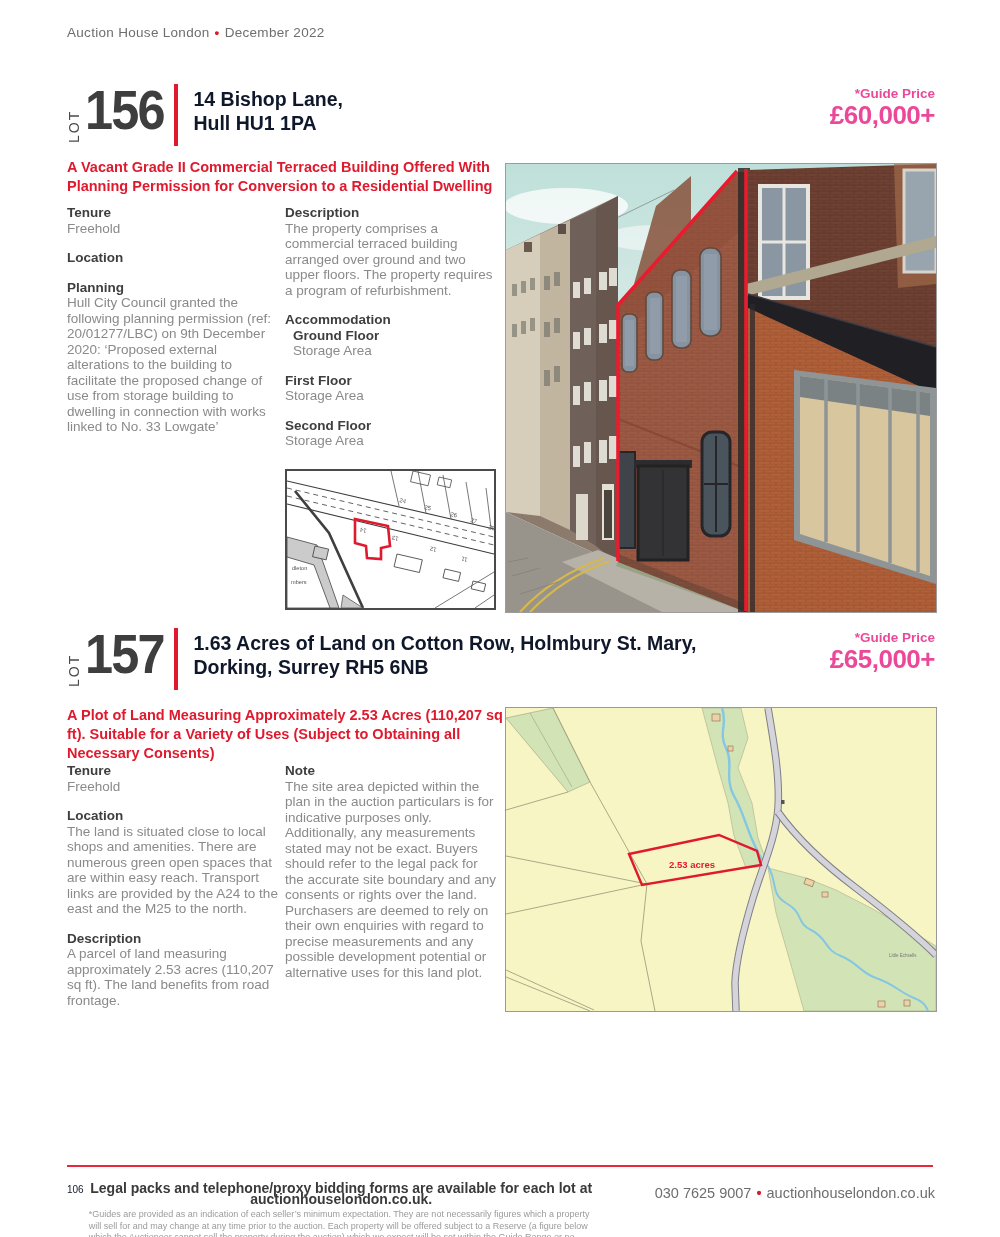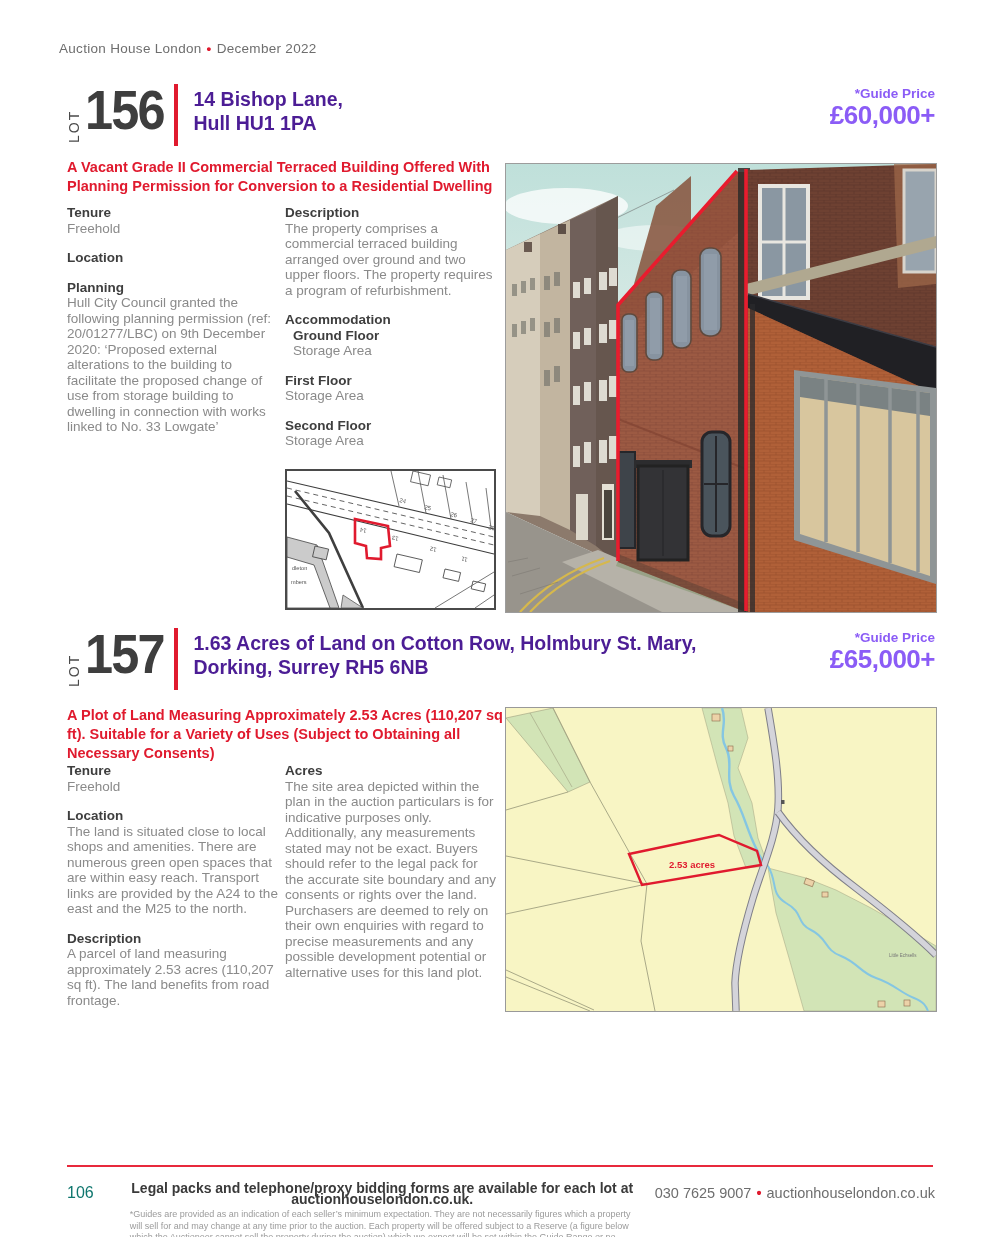--- a/index.html
+++ b/index.html
@@ -6,7 +6,7 @@
   .page{position:relative;width:1000px;height:1237px;background:#ffffff;margin:0 auto;
         font-family:"Liberation Sans",sans-serif;overflow:hidden;}
   
-  .tophead{position:absolute;top:25px;left:59px;font-size:13.5px;color:#6e6e6e;letter-spacing:.3px;margin-top:16px;}
+  .tophead{position:absolute;top:25px;left:67px;font-size:13.5px;color:#6e6e6e;letter-spacing:.3px;}
   .tophead .dot{color:#e01a2e;margin:0 5px;font-weight:bold;}
   
   .lothead{position:absolute;left:67px;right:65px;display:flex;align-items:flex-start;}

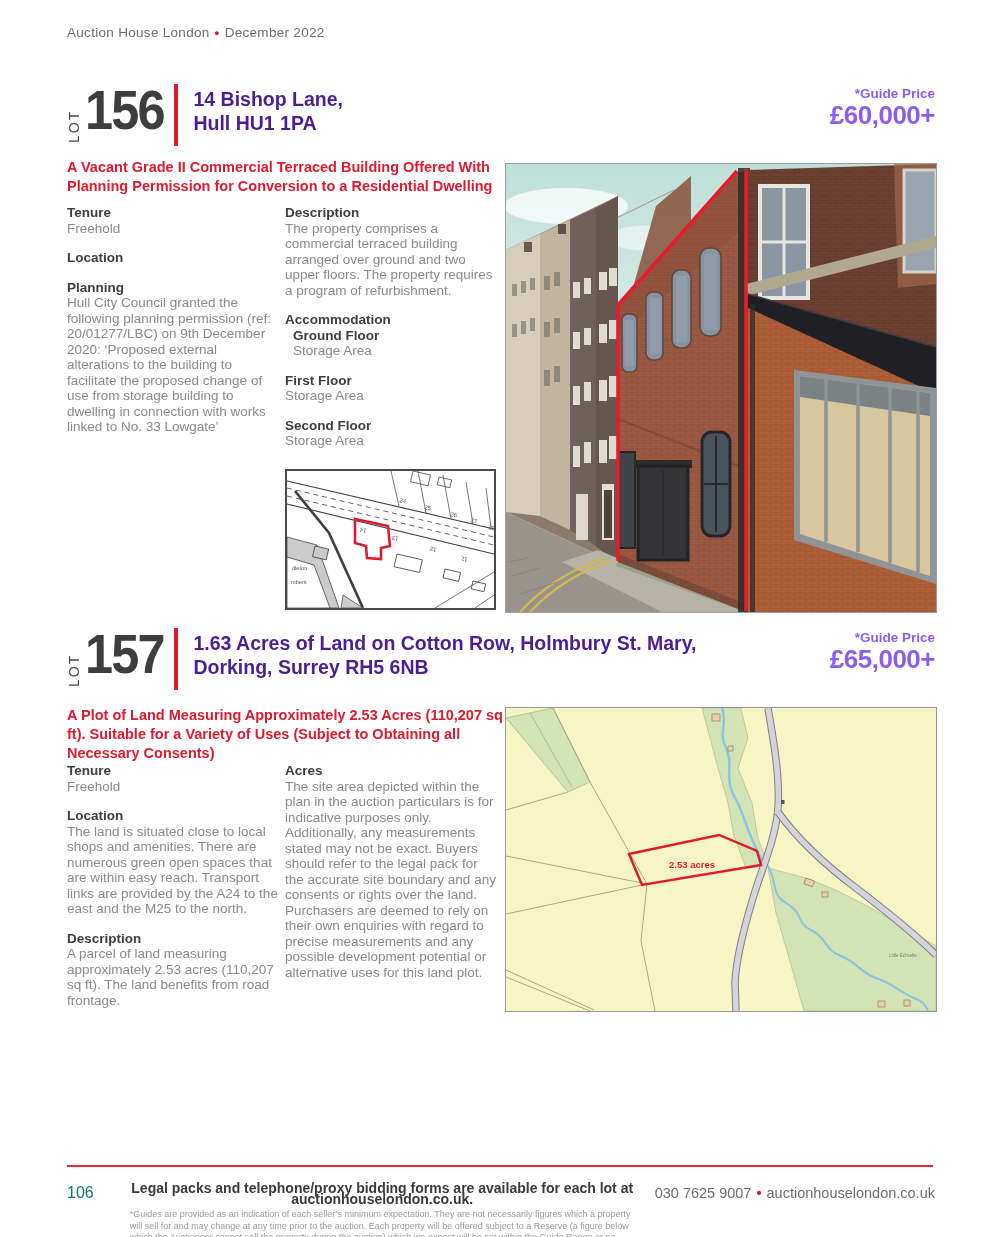--- a/index.html
+++ b/index.html
@@ -17,7 +17,7 @@
   .lotnum{font-size:56px;font-weight:bold;color:#3e3e3e;line-height:.92;letter-spacing:-2px;
           margin-left:4px;transform:scaleX(.9);transform-origin:left top;}
   .redbar{width:4px;background:#e01a2e;align-self:stretch;margin:0 15px 0 2px;min-height:62px;}
-  .addr{font-size:19.5px;font-weight:bold;color:#4c1d95;line-height:1.22;padding-top:4px;max-width:560px;}
+  .addr{font-size:19.5px;font-weight:bold;color:#0f172a;line-height:1.22;padding-top:4px;max-width:560px;}
   .priceblock{margin-left:auto;text-align:right;color:#8b5cf6;padding-top:2px;white-space:nowrap;}
   .gplabel{font-size:13.5px;font-weight:bold;}
   .gpval{font-size:26px;font-weight:bold;line-height:1.15;letter-spacing:-.5px;}

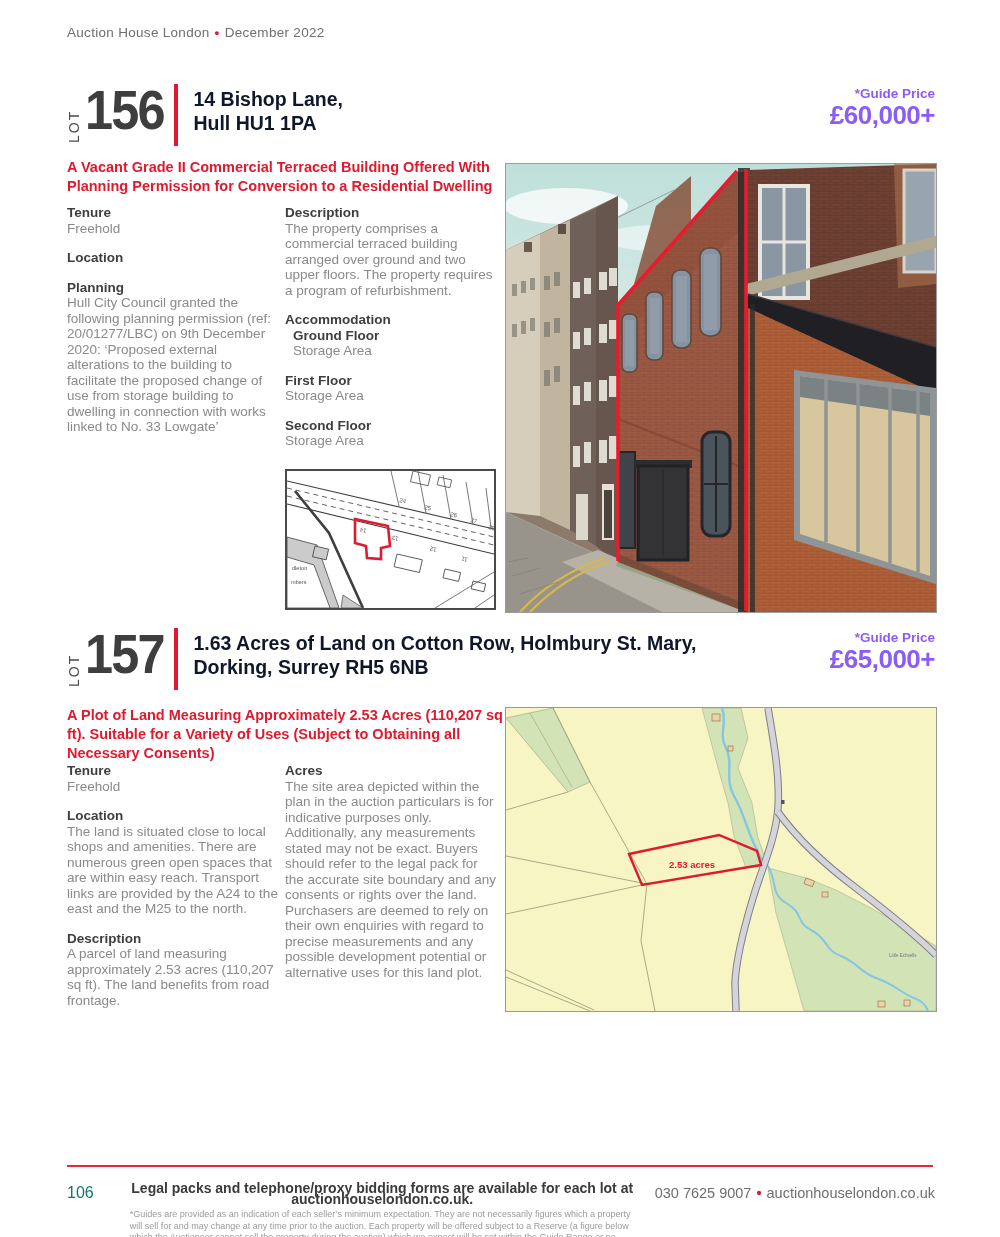--- a/index.html
+++ b/index.html
@@ -18,7 +18,7 @@
           margin-left:4px;transform:scaleX(.9);transform-origin:left top;}
   .redbar{width:4px;background:#e01a2e;align-self:stretch;margin:0 15px 0 2px;min-height:62px;}
   .addr{font-size:19.5px;font-weight:bold;color:#0f172a;line-height:1.22;padding-top:4px;max-width:560px;}
-  .priceblock{margin-left:auto;text-align:right;color:#8b5cf6;padding-top:2px;white-space:nowrap;}
+  .priceblock{margin-left:auto;text-align:right;color:#ec4899;padding-top:2px;white-space:nowrap;}
   .gplabel{font-size:13.5px;font-weight:bold;}
   .gpval{font-size:26px;font-weight:bold;line-height:1.15;letter-spacing:-.5px;}
   

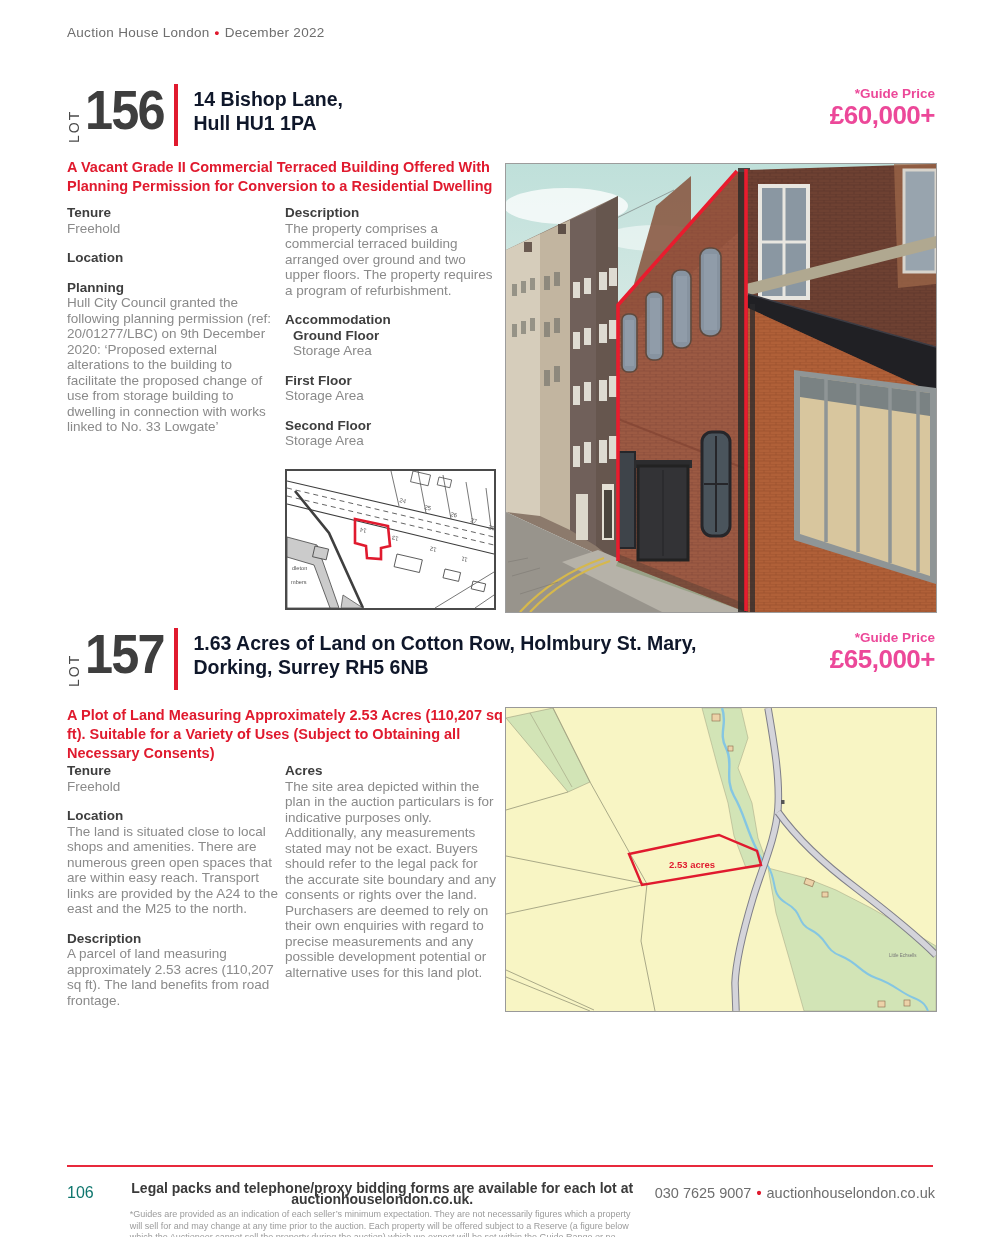--- a/index.html
+++ b/index.html
@@ -327,7 +327,7 @@
 
   <div class="col c157b">
     <div class="sec">
-      <h4>Acres</h4>
+      <h4>Note</h4>
       <p>The site area depicted within the plan in the auction particulars is for indicative purposes only. Additionally, any measurements stated may not be exact. Buyers should refer to the legal pack for the accurate site boundary and any consents or rights over the land. Purchasers are deemed to rely on their own enquiries with regard to precise measurements and any possible development potential or alternative uses for this land plot.</p>
     </div>
   </div>

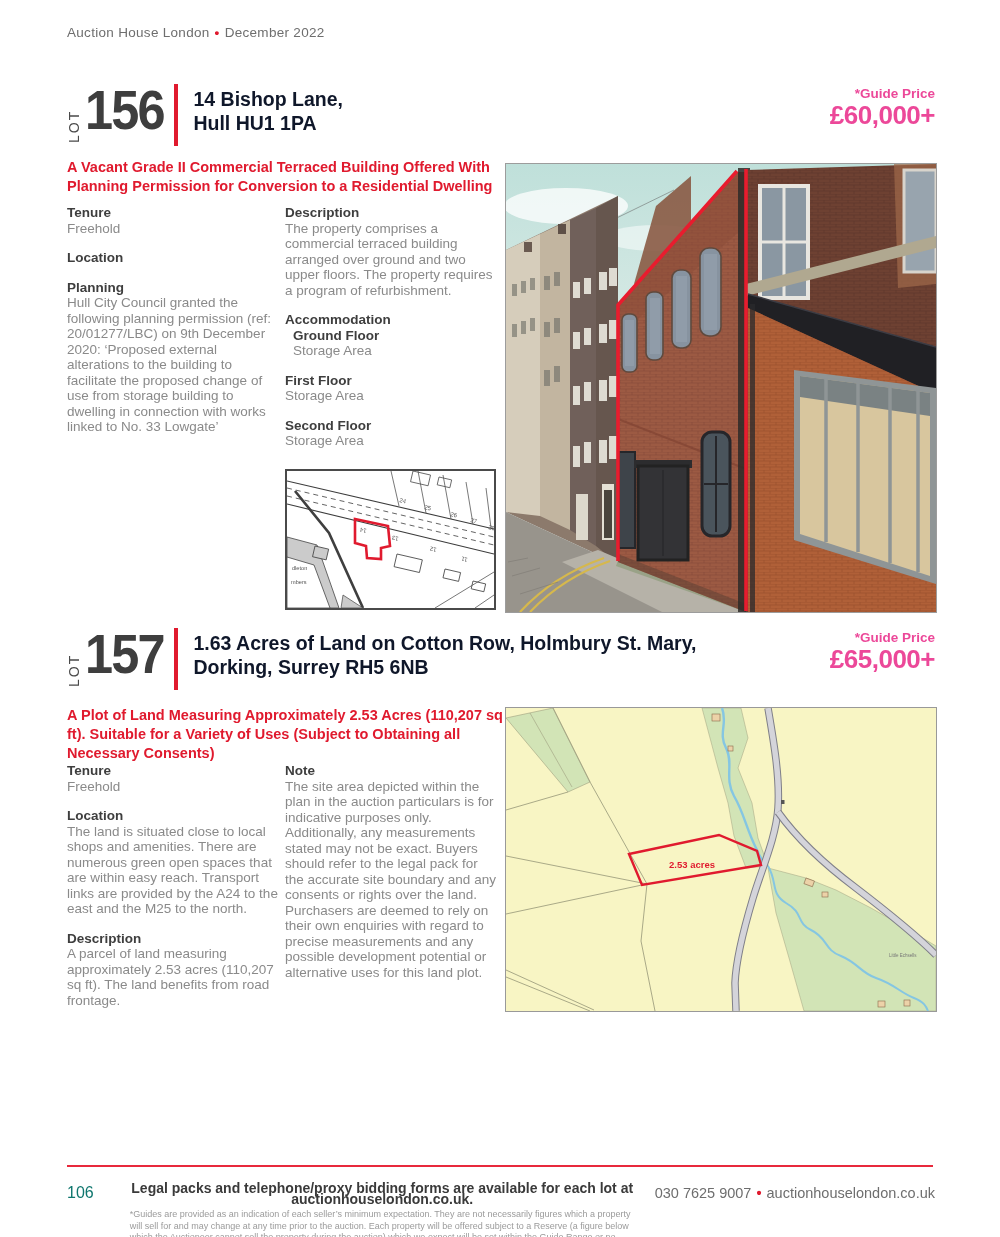--- a/index.html
+++ b/index.html
@@ -48,7 +48,7 @@
   
   .footline{position:absolute;top:1165px;left:67px;right:67px;height:2px;background:#e8293c;}
   .footrow{position:absolute;top:1183px;left:67px;right:65px;display:flex;align-items:flex-start;}
-  .pagenum{font-size:16px;color:#0f766e;margin-right:36px;line-height:1;padding-top:2px;}
+  .pagenum{font-size:10px;color:#0f172a;margin-right:5px;line-height:1;padding-top:2px;}
   .legal{width:505px;}
   .legalbold{font-size:14px;font-weight:bold;color:#3a3a3a;margin:0 0 4px 0;line-height:11px;text-align:center;}
   .legalsmall{font-size:9px;color:#9b9b9b;margin:0;line-height:11.5px;}

